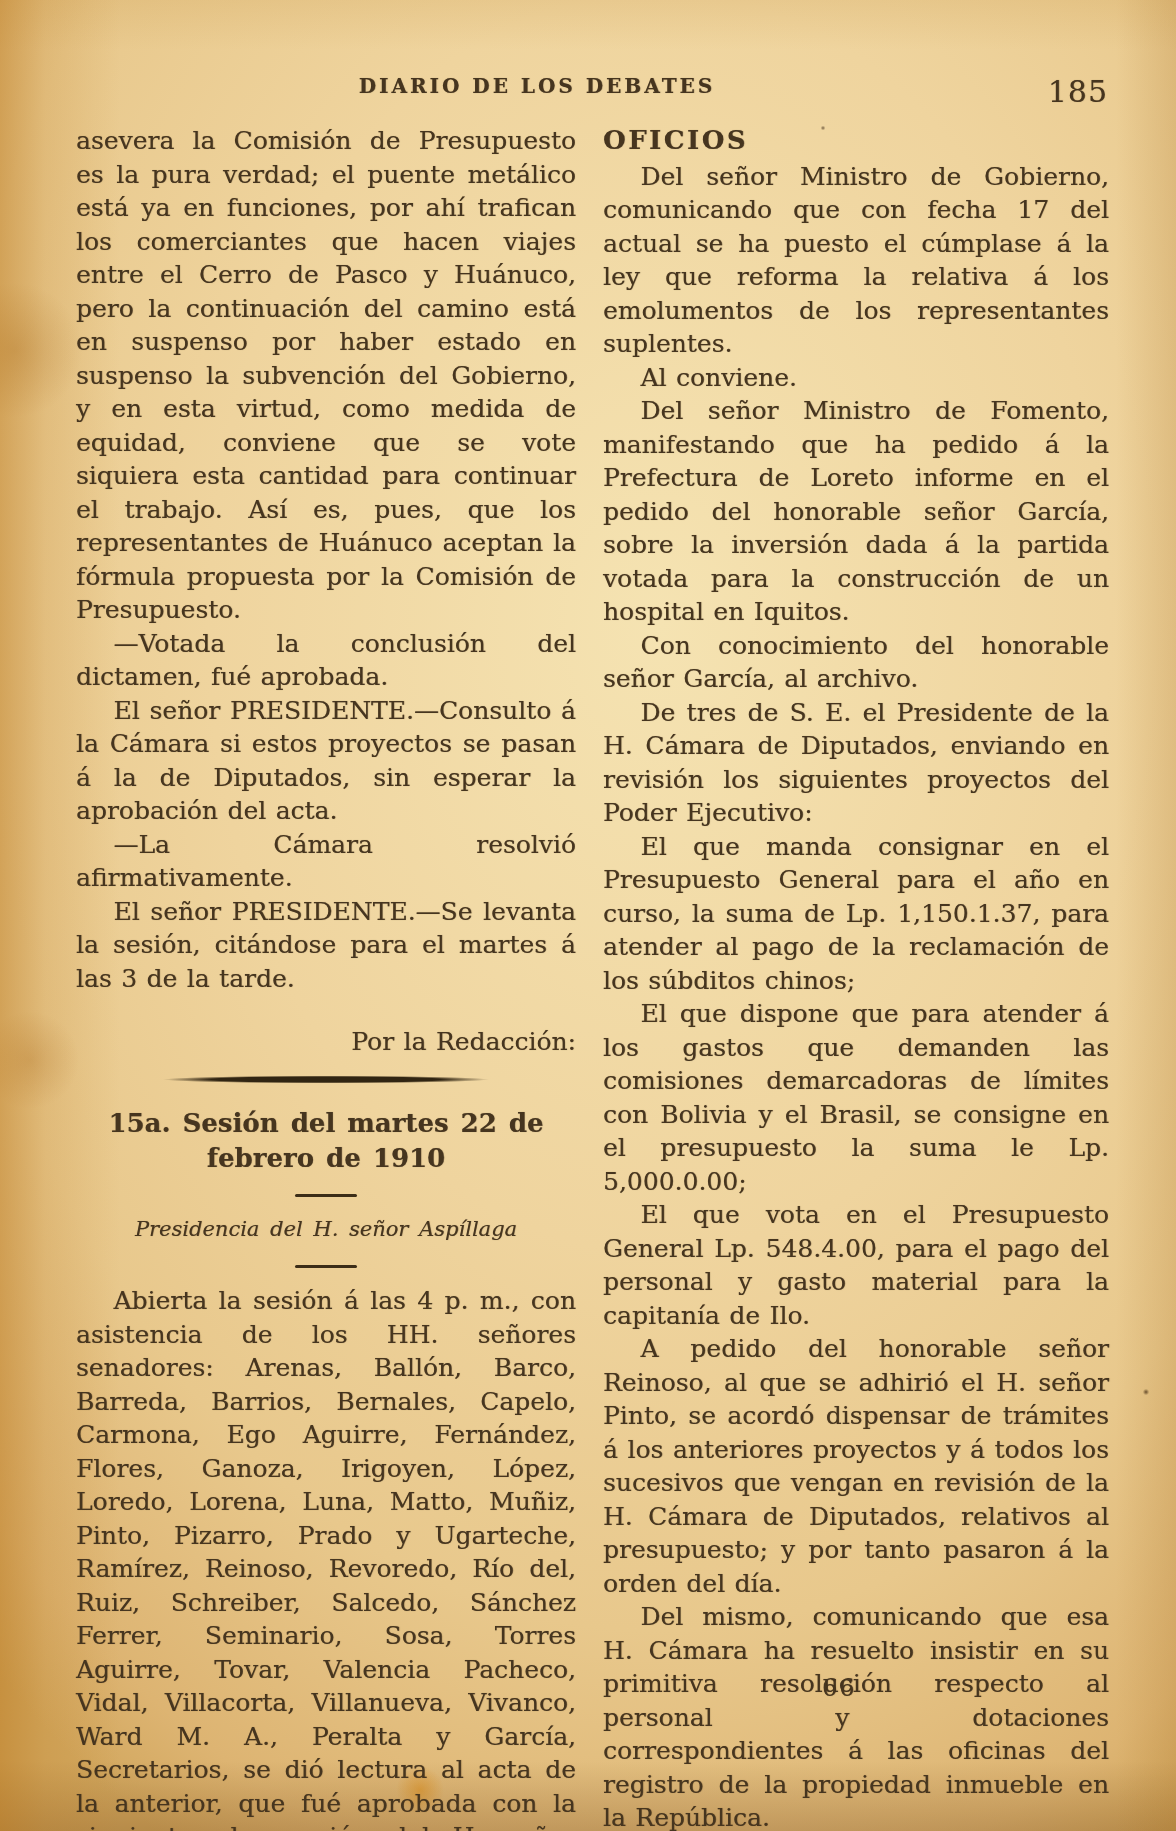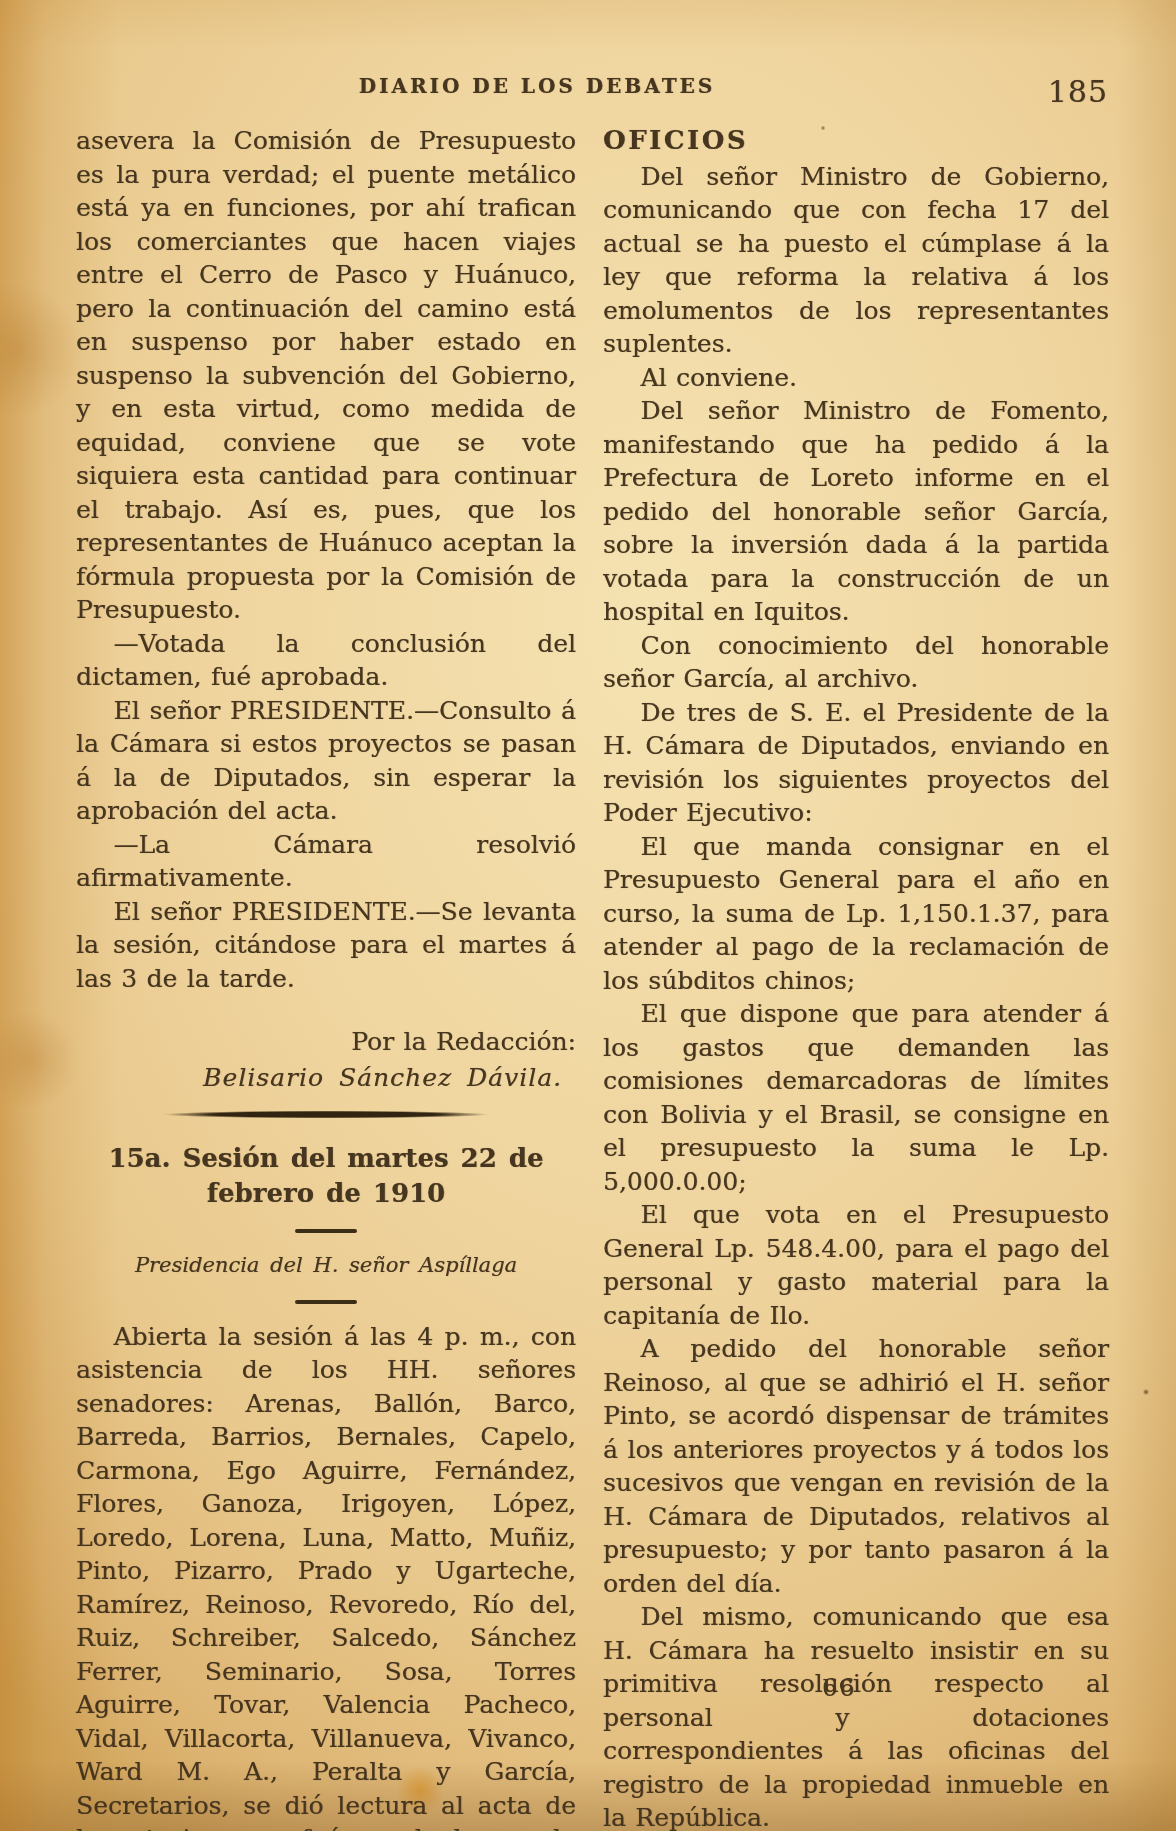--- a/index.html
+++ b/index.html
@@ -92,7 +92,6 @@
     <p class="ind">El señor PRESIDENTE.—Se levanta la sesión, citándose para el martes á las 3 de la tarde.</p>
 
     <p class="redaction-label">Por la Redacción:</p>
-    <p class="redaction-signature">Belisario Sánchez Dávila.</p>
 
     <div class="tapered-rule"></div>
 

